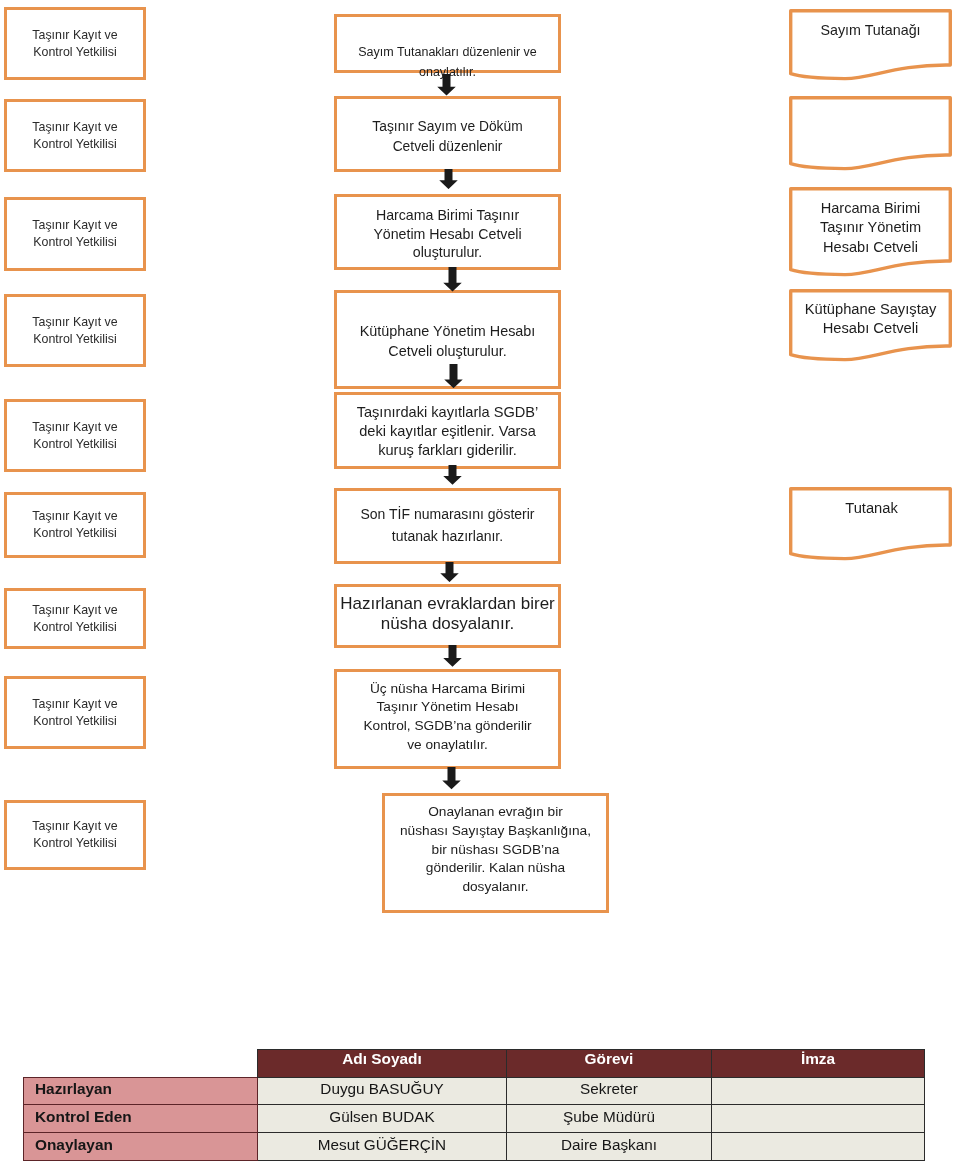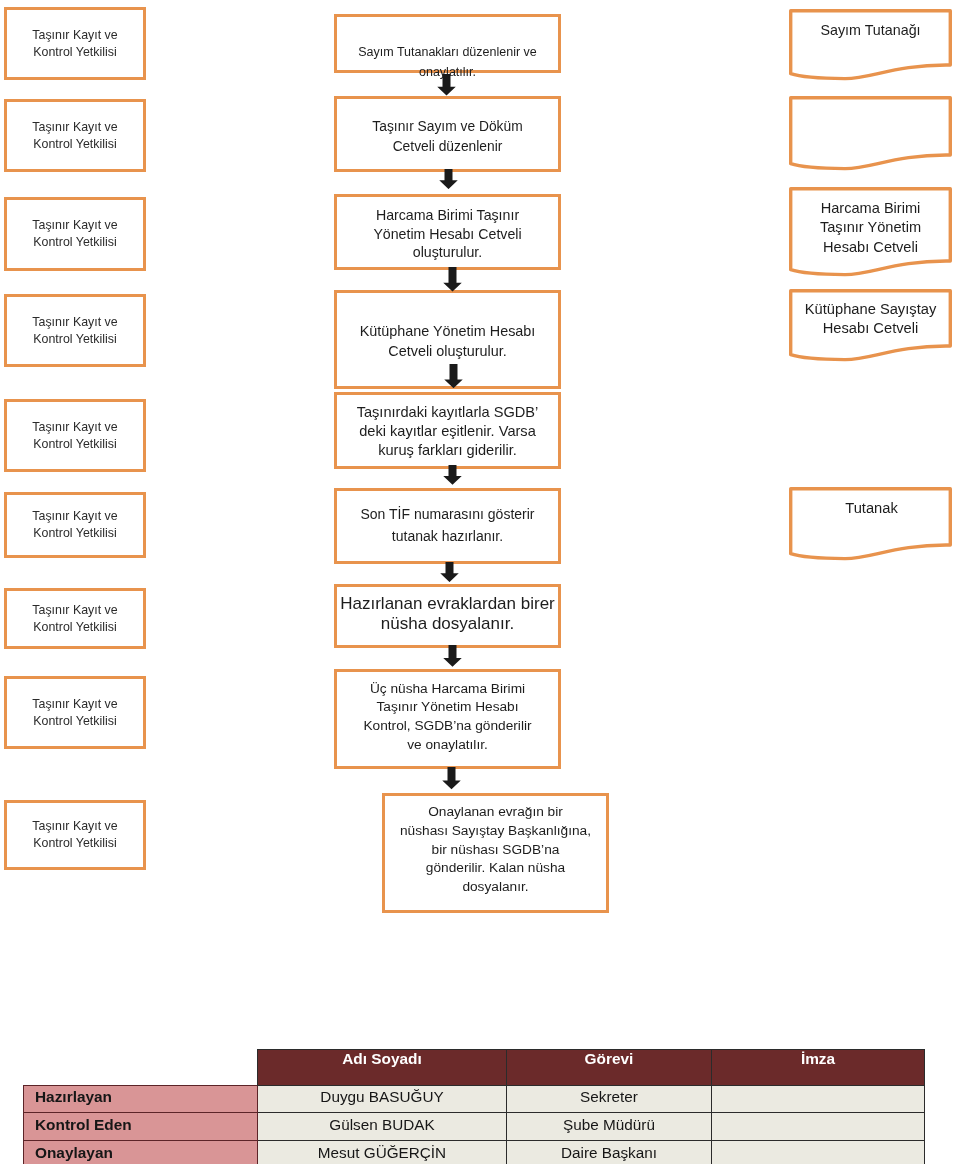--- a/index.html
+++ b/index.html
@@ -34,7 +34,7 @@
             border-collapse:collapse;table-layout:fixed;}
   #sigtable td{border:1.4px solid #2b2b2b;padding:0 0 5px 0;line-height:17px;
                font-size:15.3px;color:#161616;text-align:center;vertical-align:middle;}
-  #sigtable th{border:1.4px solid #2b2b2b;padding:0 0 18px 0;line-height:17px;
+  #sigtable th{border:1.4px solid #2b2b2b;padding:0 0 10px 0;line-height:17px;
                background:#6B2A2A;color:#ffffff;font-size:15.4px;font-weight:bold;
                text-align:center;vertical-align:middle;}
   #sigtable th.corner,#sigtable td.corner{border:none;background:transparent;}

